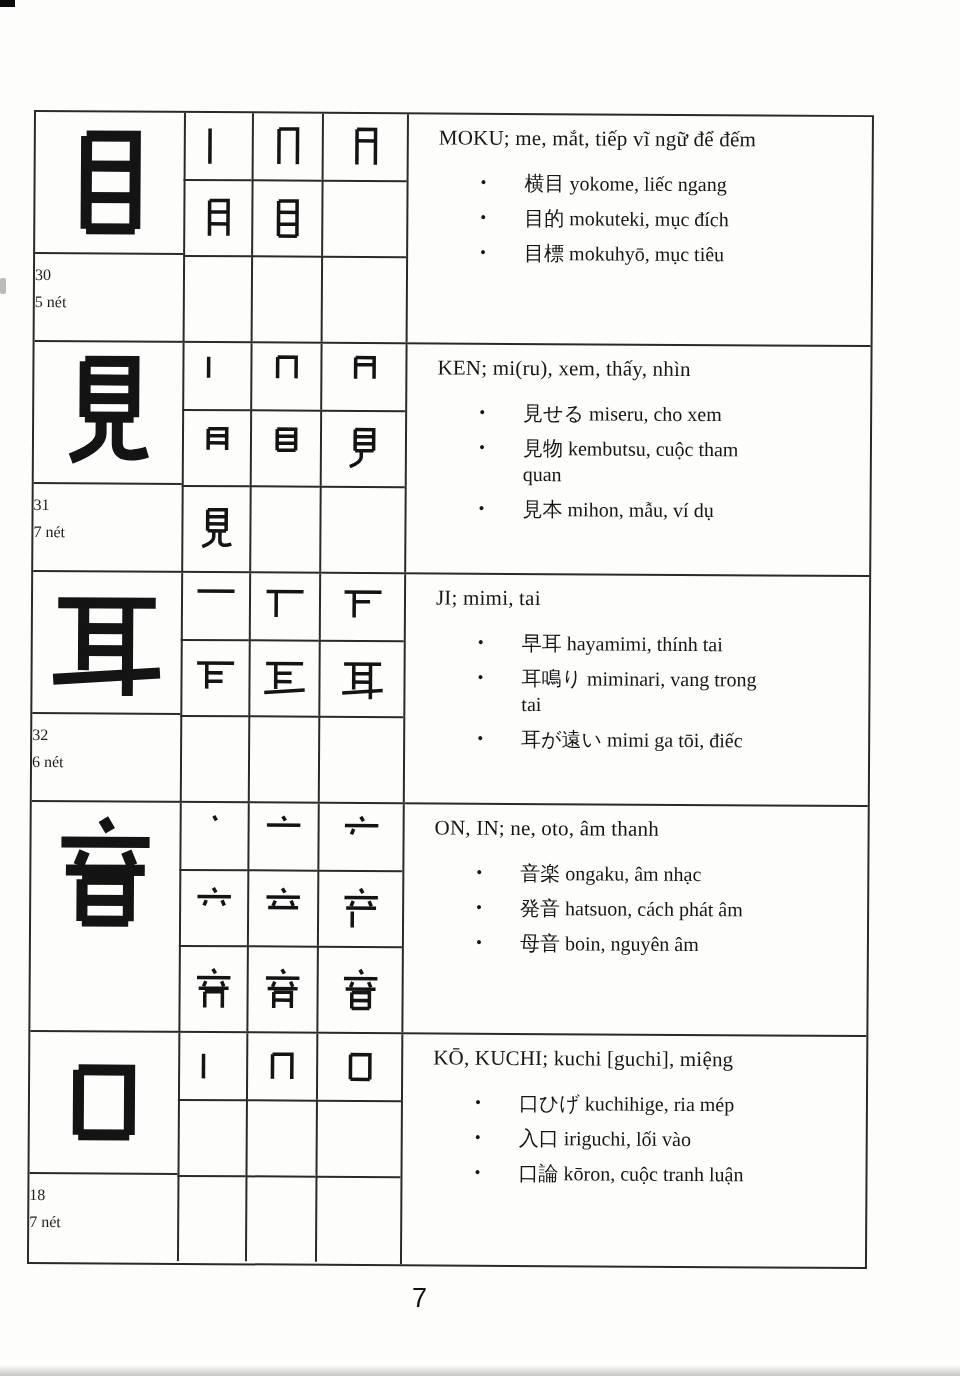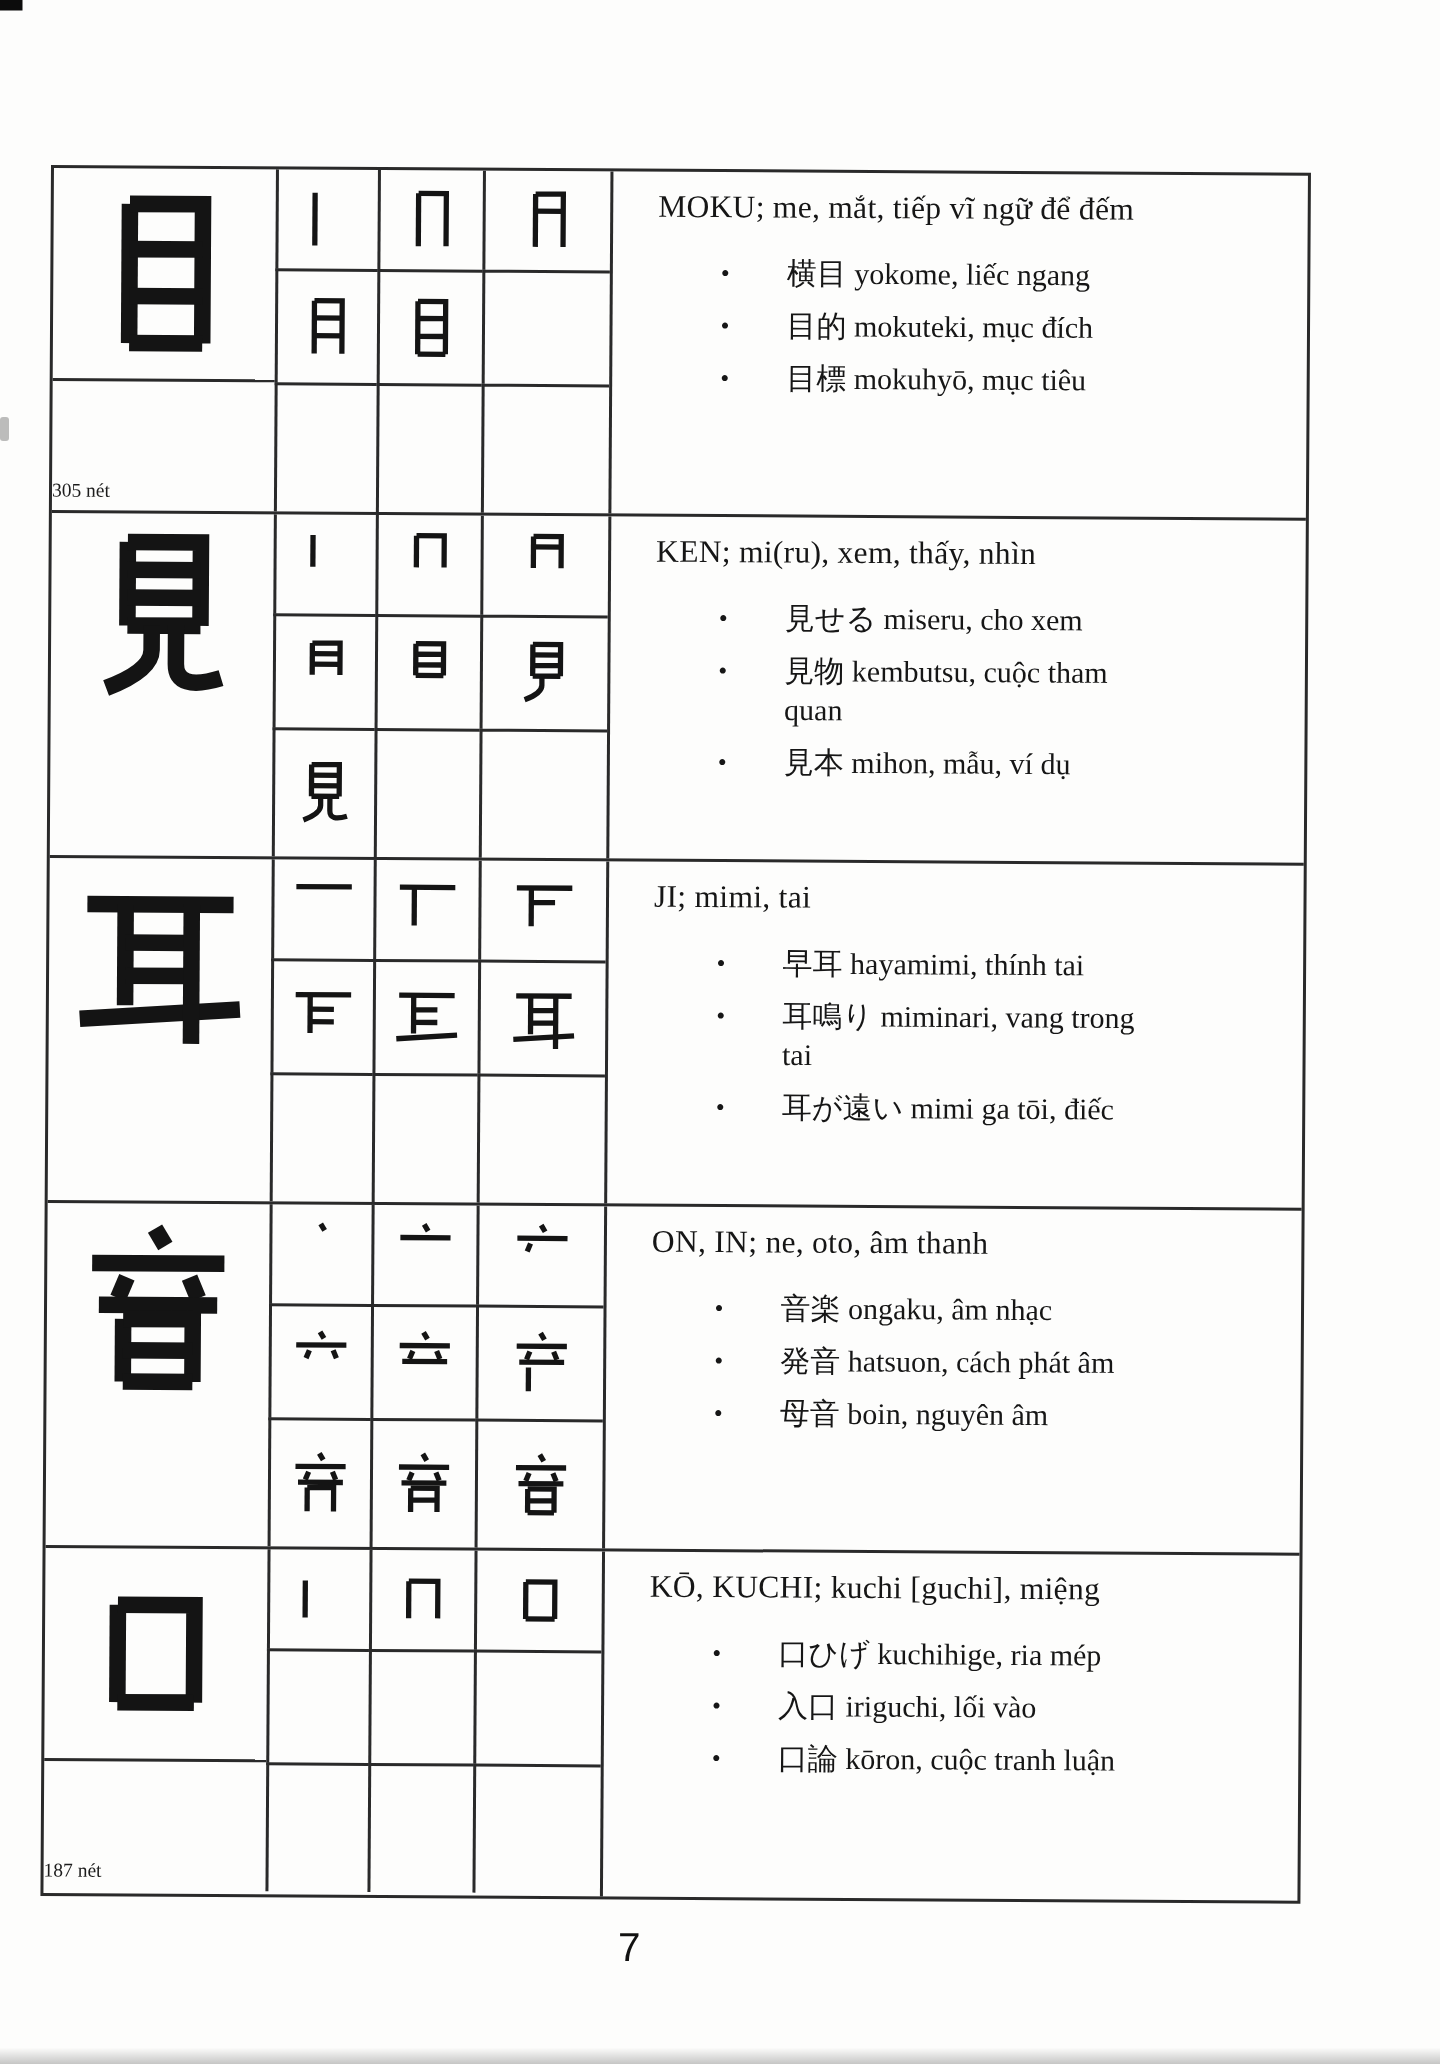--- a/index.html
+++ b/index.html
@@ -31,8 +31,8 @@
   .kanji-box{height:140px;display:flex;align-items:center;justify-content:center;}
   .num-box{
     height:88px;border-top:2px solid #2a2a2a;box-sizing:border-box;
-    display:flex;flex-direction:row;align-items:flex-end;padding-top:7px;
-    font-size:13px;line-height:27px;color:#1c1c1c;
+    display:flex;flex-direction:column;align-items:flex-start;padding-top:7px;
+    font-size:16px;line-height:27px;color:#1c1c1c;
   }
   .strokes{width:223px;display:grid;grid-template-columns:68px 70px 85px;grid-template-rows:66px 76px 86px;box-sizing:border-box;}
   .scell{border-left:2px solid #2a2a2a;box-sizing:border-box;display:flex;align-items:center;justify-content:center;}

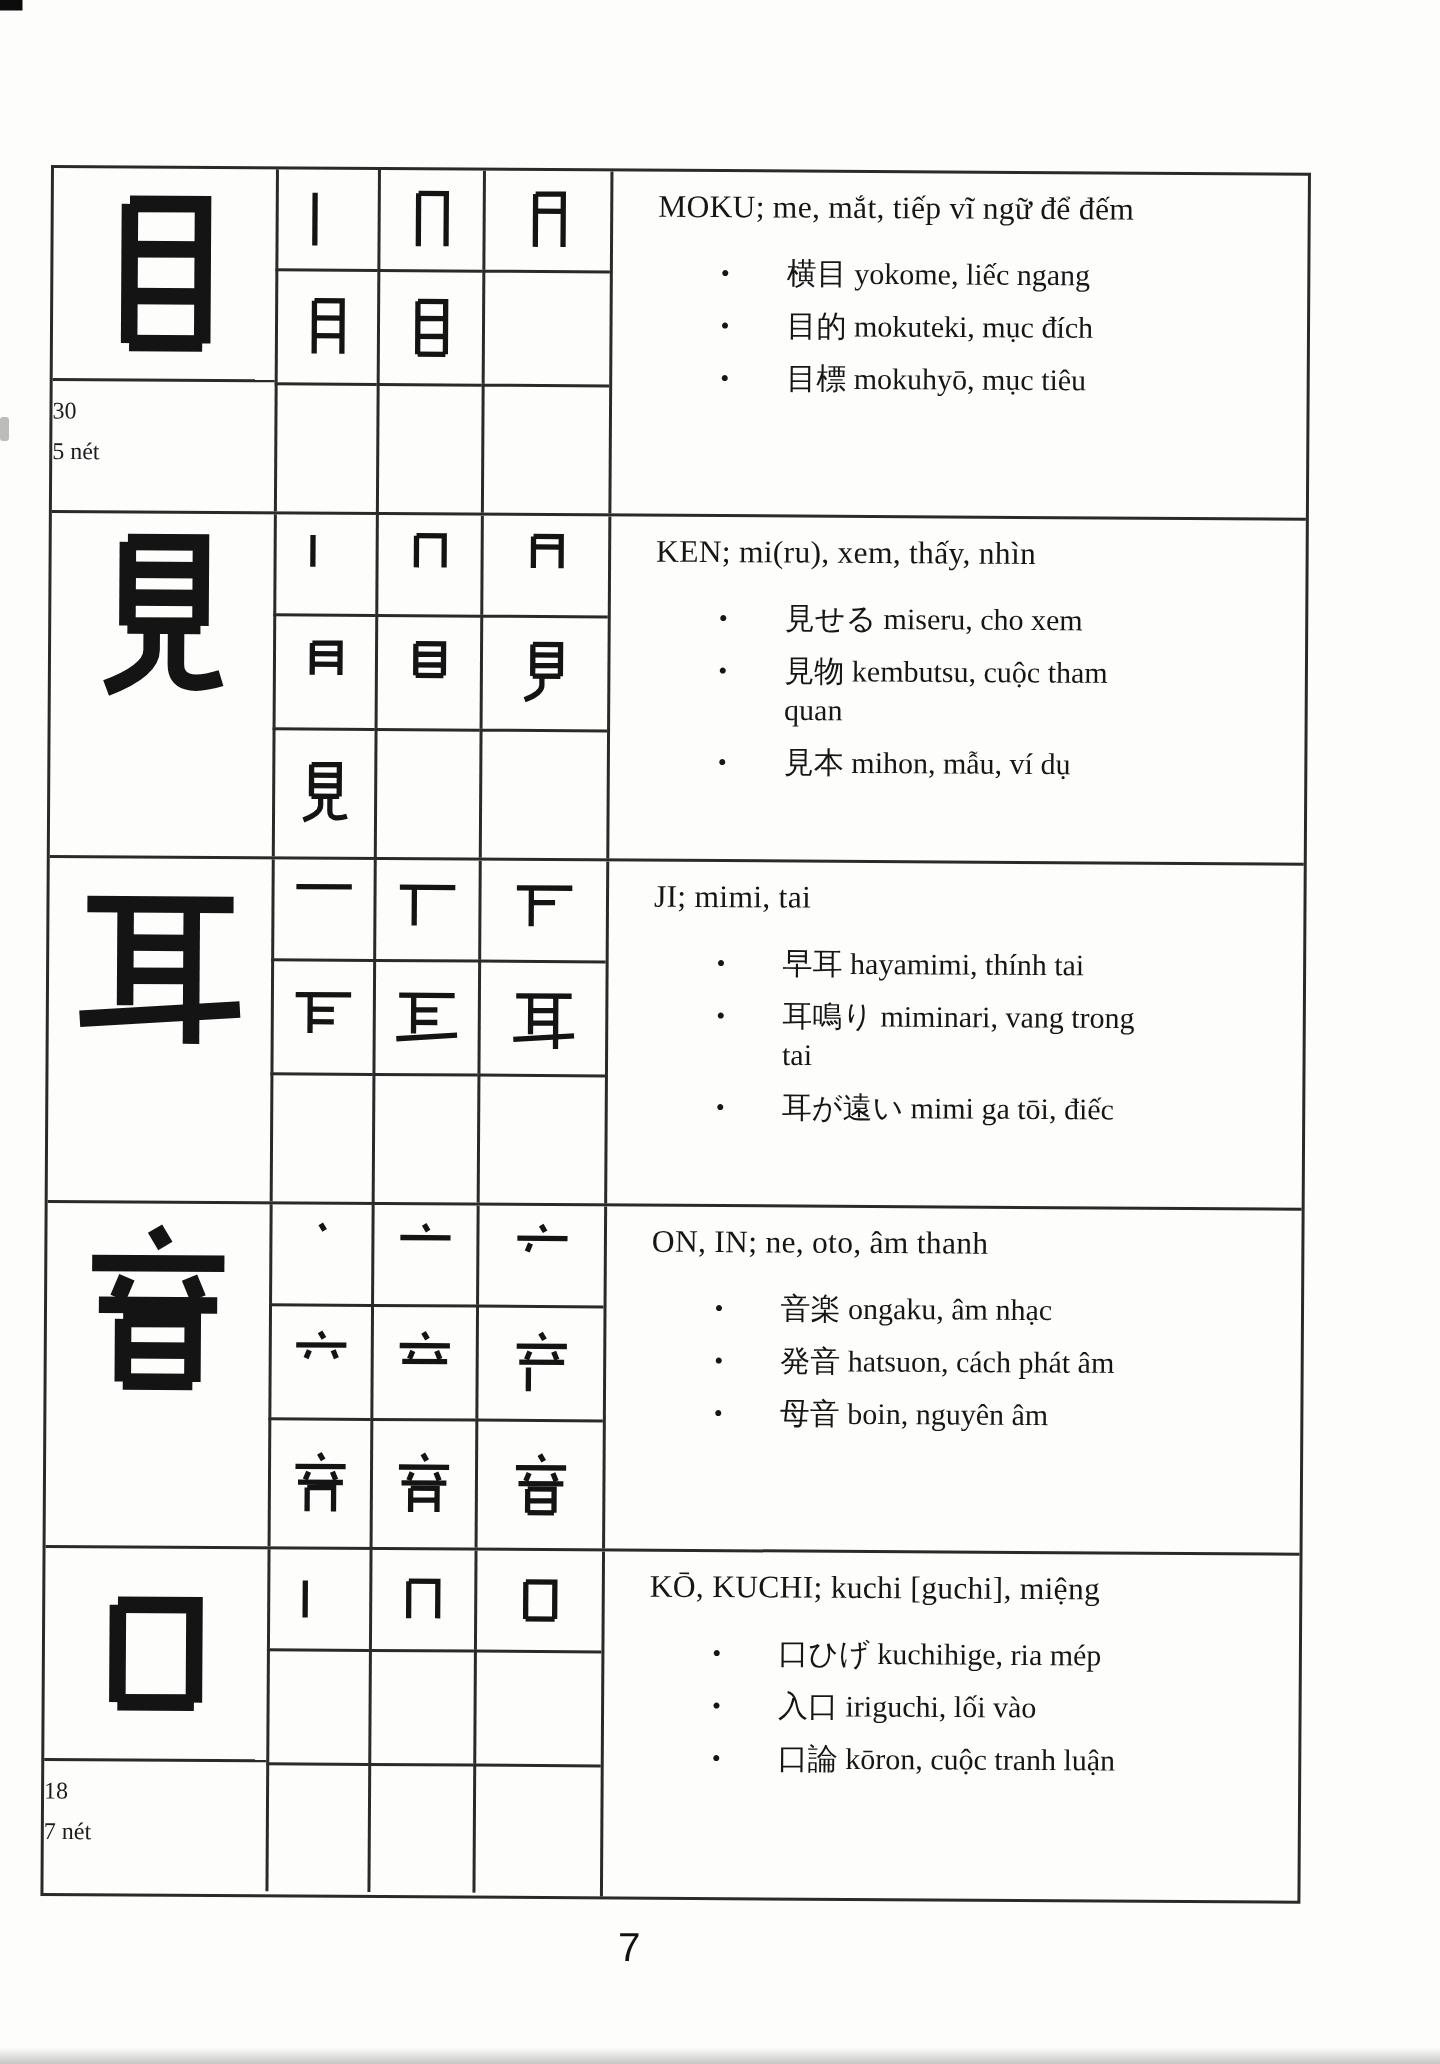--- a/index.html
+++ b/index.html
@@ -147,6 +147,10 @@
               <path d="M58,54 L58,76 Q58,92 84,84" fill="none" stroke="#141414" stroke-width="9.5" stroke-linecap="butt" stroke-linejoin="miter"></path>
             </svg>
           </div>
+          <div class="num-box">
+            <div>31</div>
+            <div>7 nét</div>
+          </div>
         </div>
         <div class="strokes">
           <div class="scell">

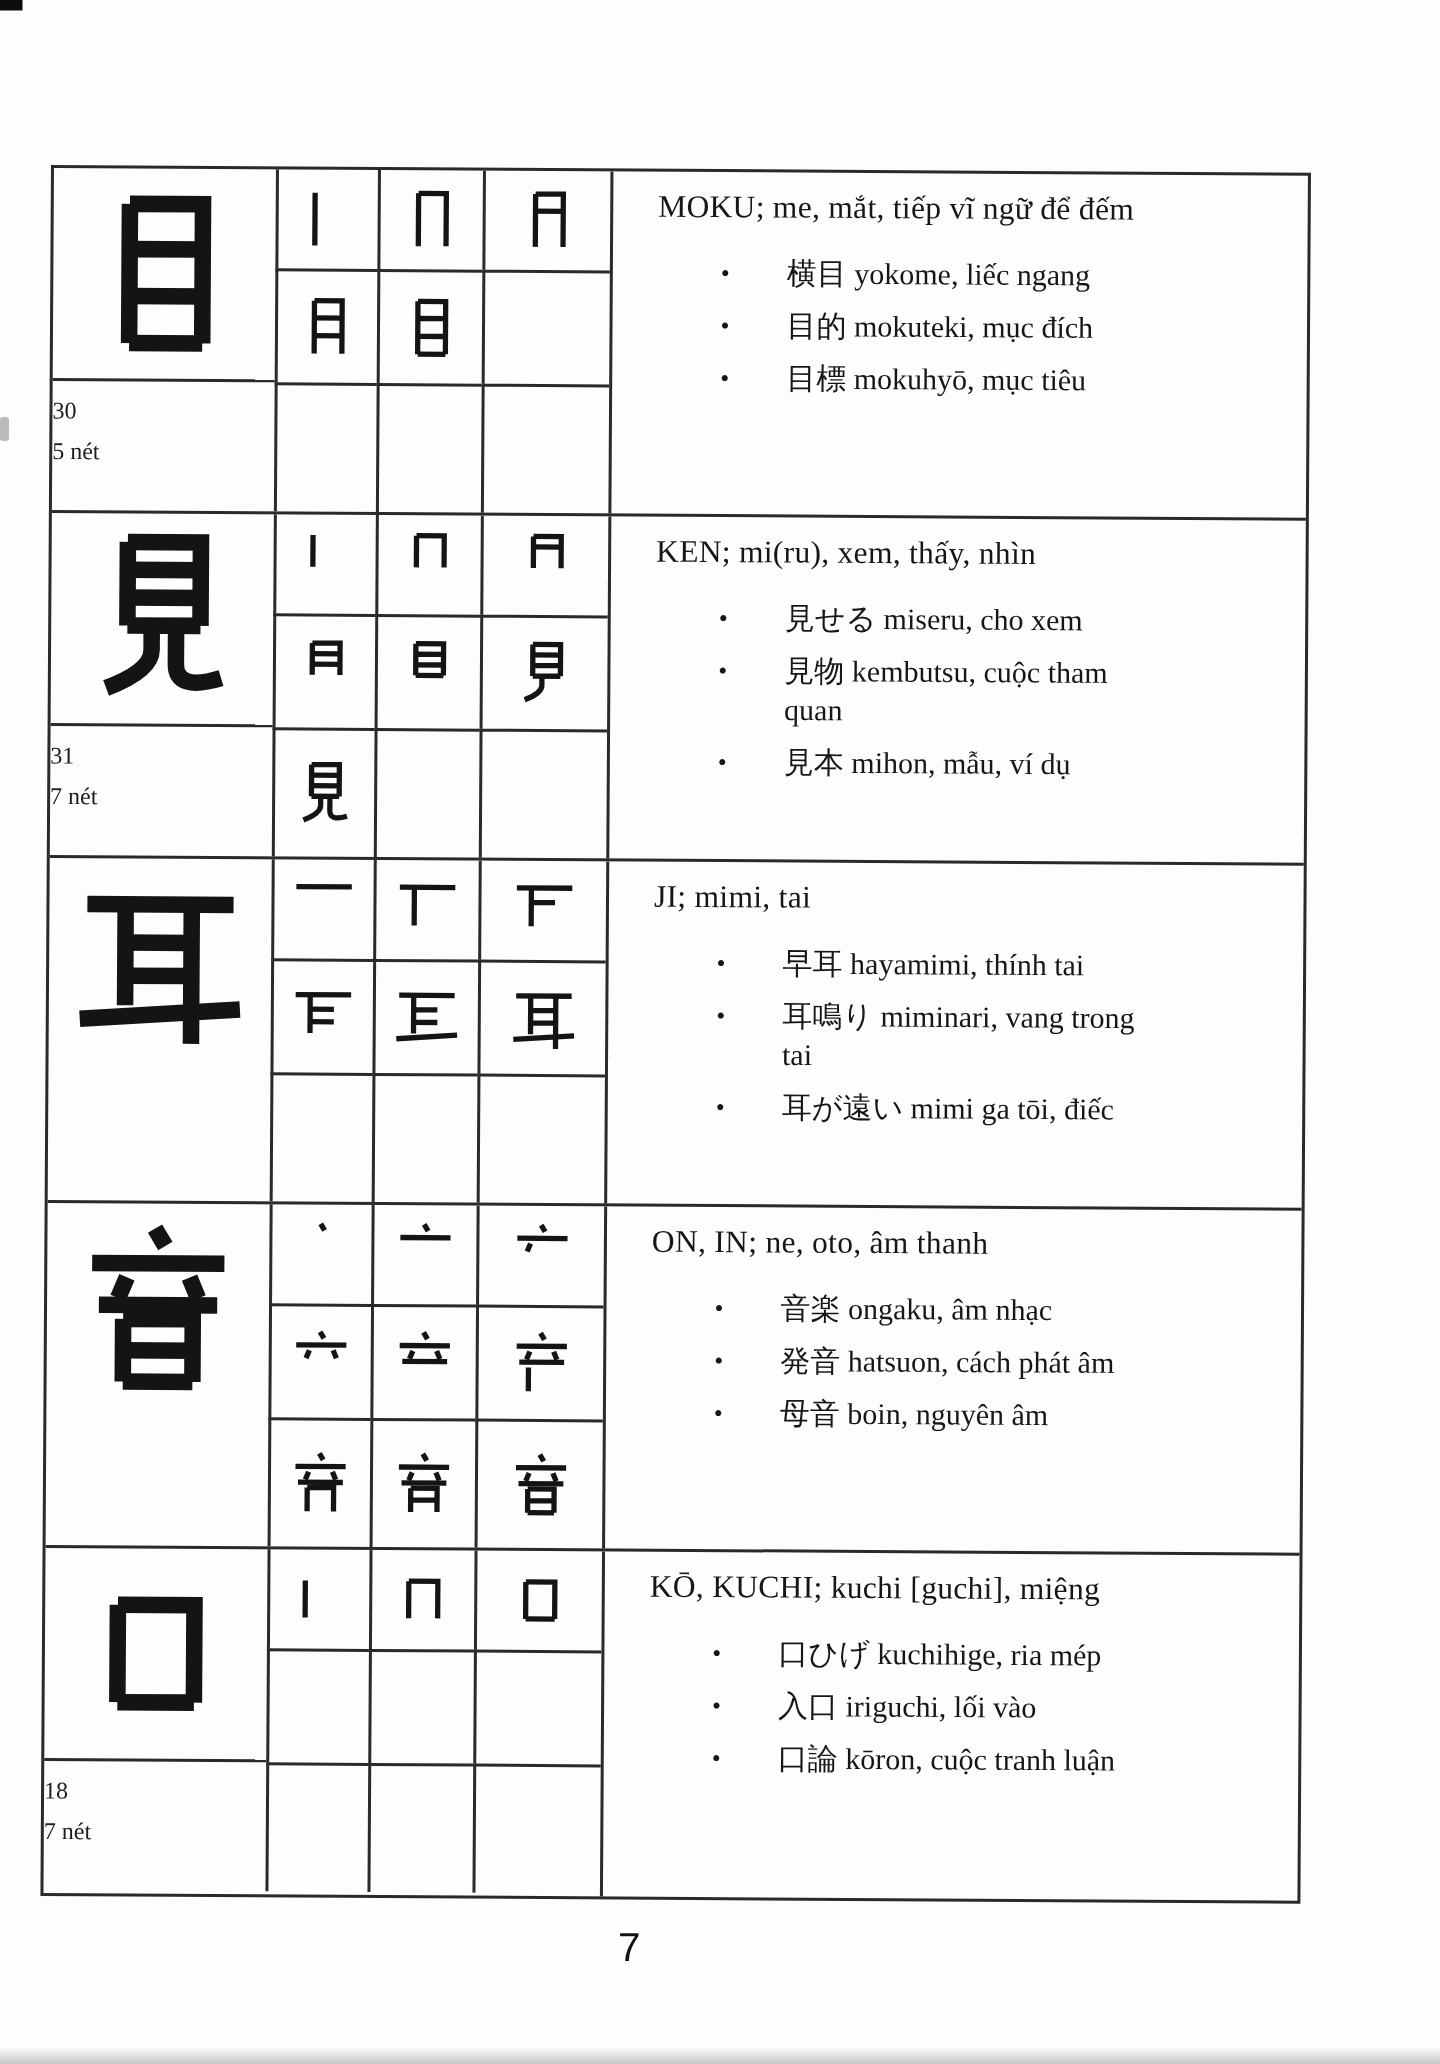--- a/index.html
+++ b/index.html
@@ -242,6 +242,10 @@
               <path d="M68,16 L68,96" fill="none" stroke="#141414" stroke-width="9.5" stroke-linecap="butt" stroke-linejoin="miter"></path>
             </svg>
           </div>
+          <div class="num-box">
+            <div>32</div>
+            <div>6 nét</div>
+          </div>
         </div>
         <div class="strokes">
           <div class="scell">

